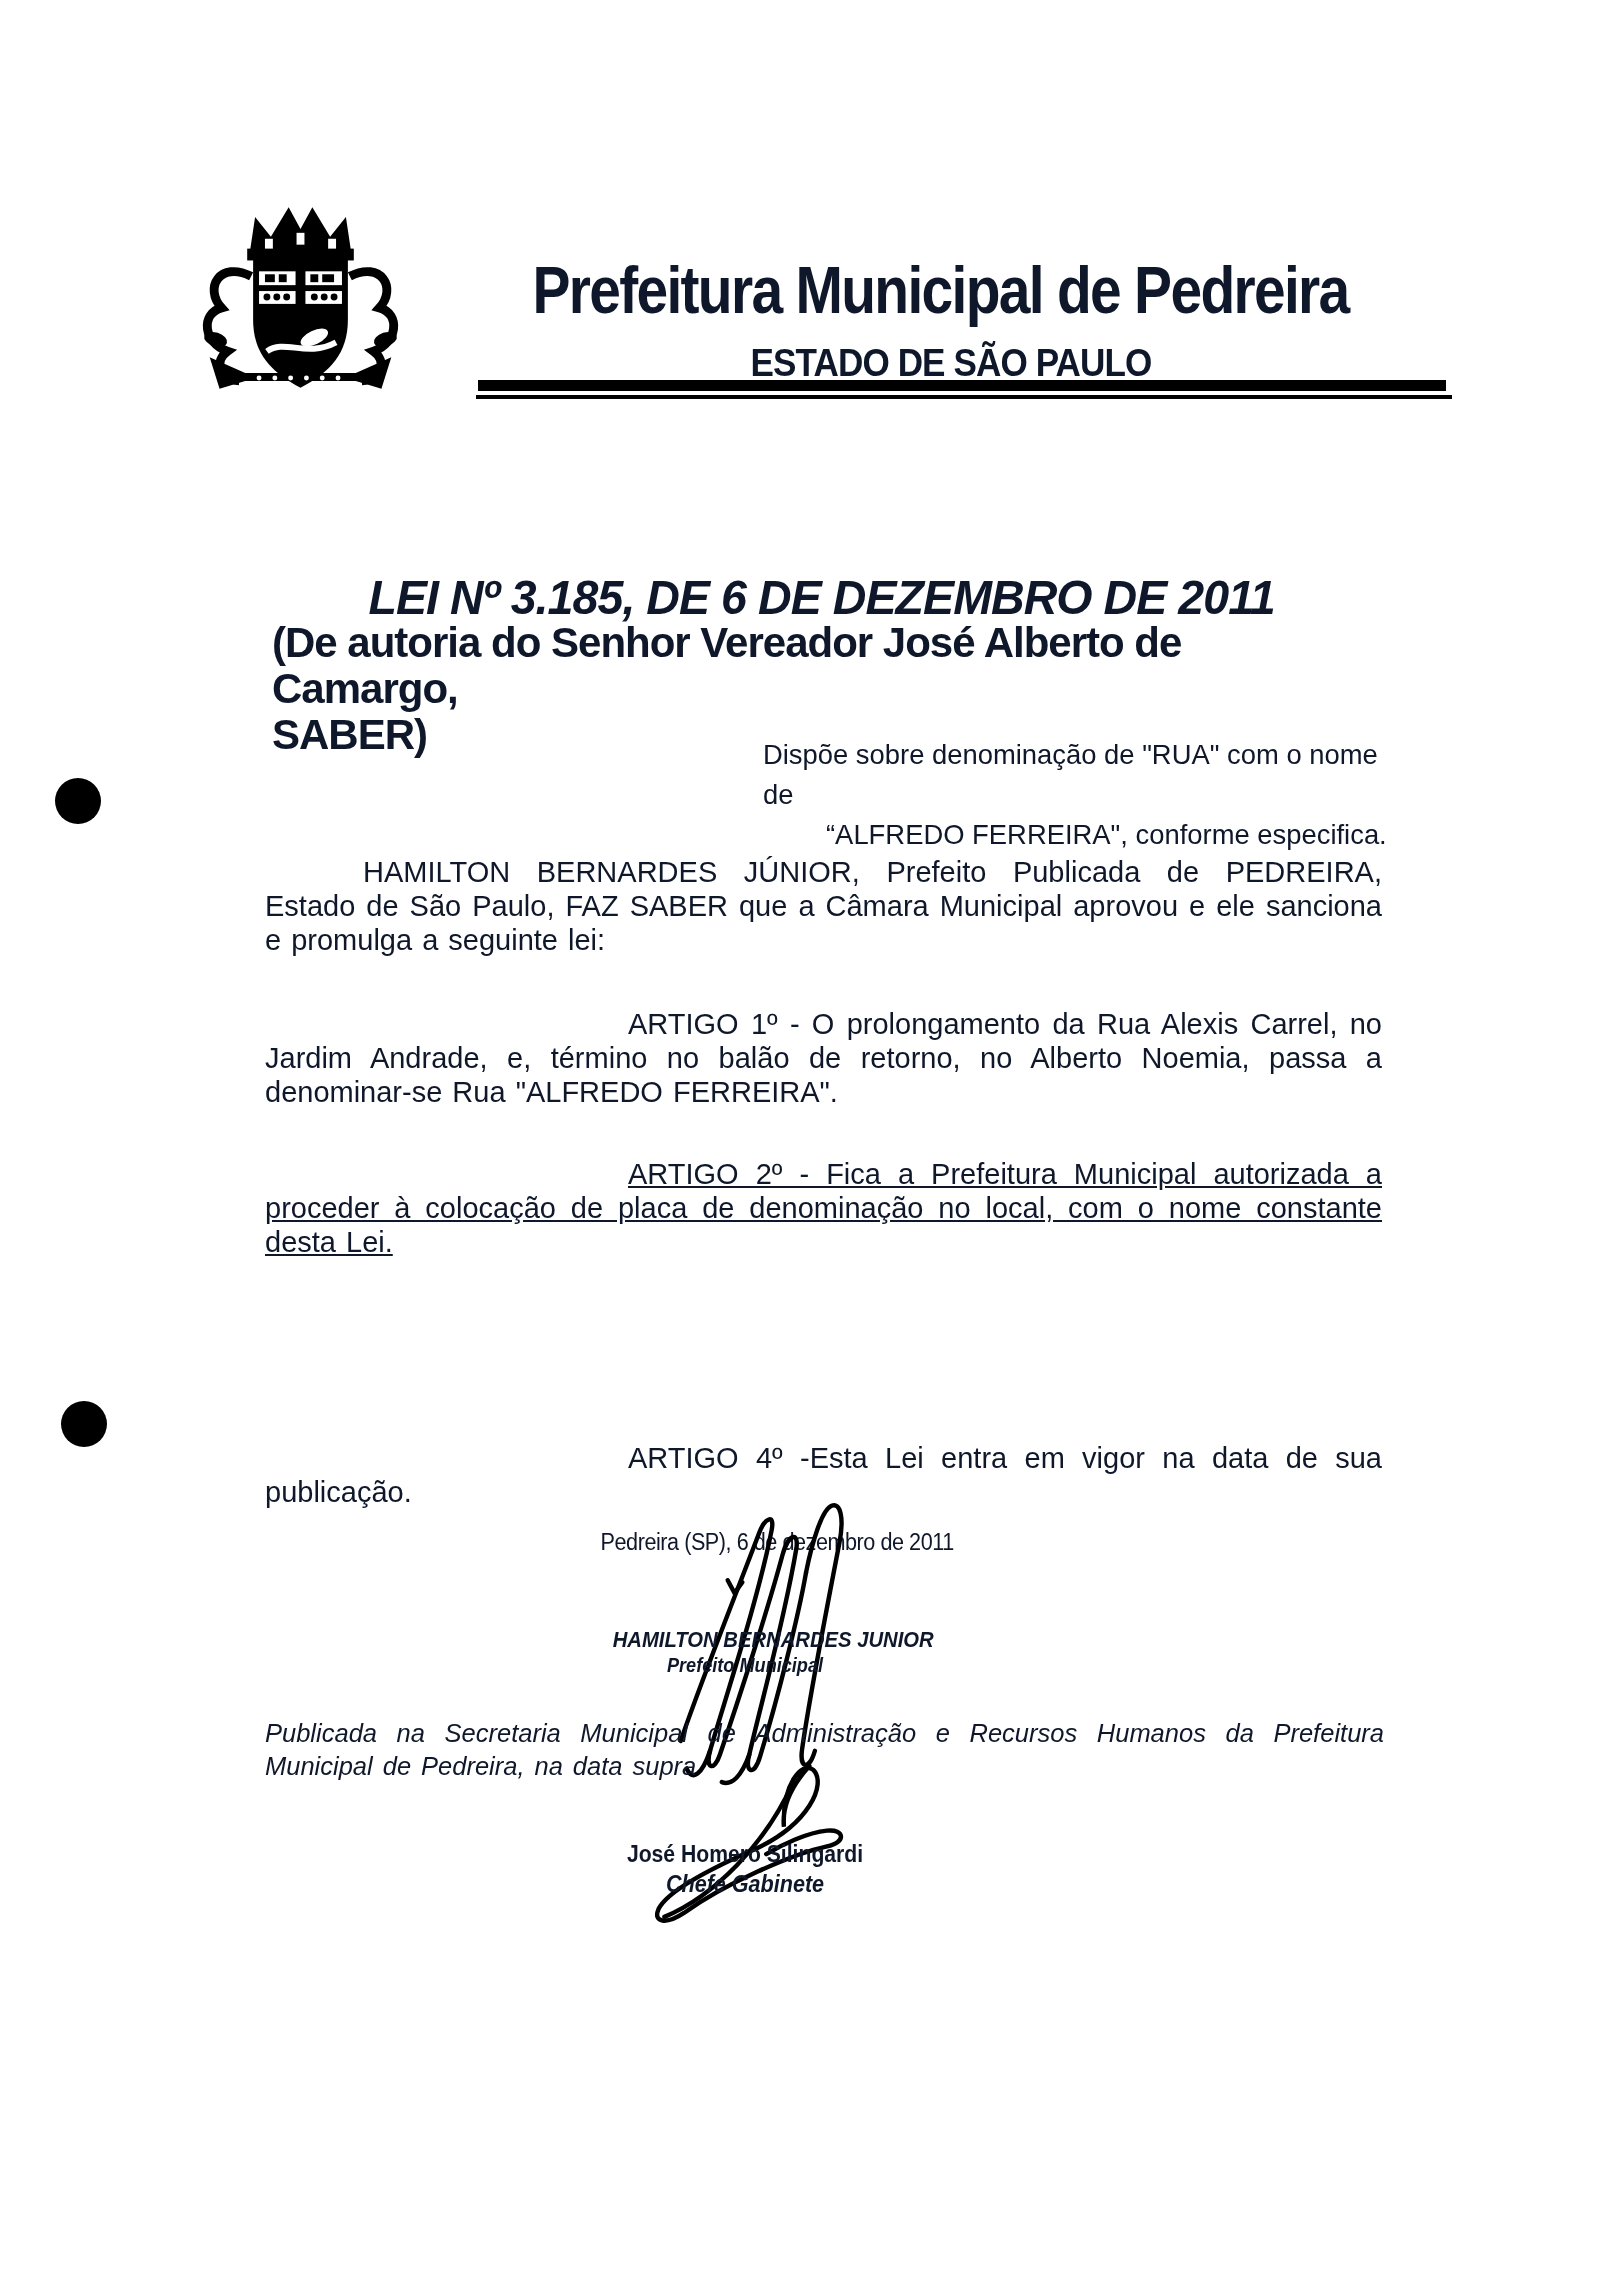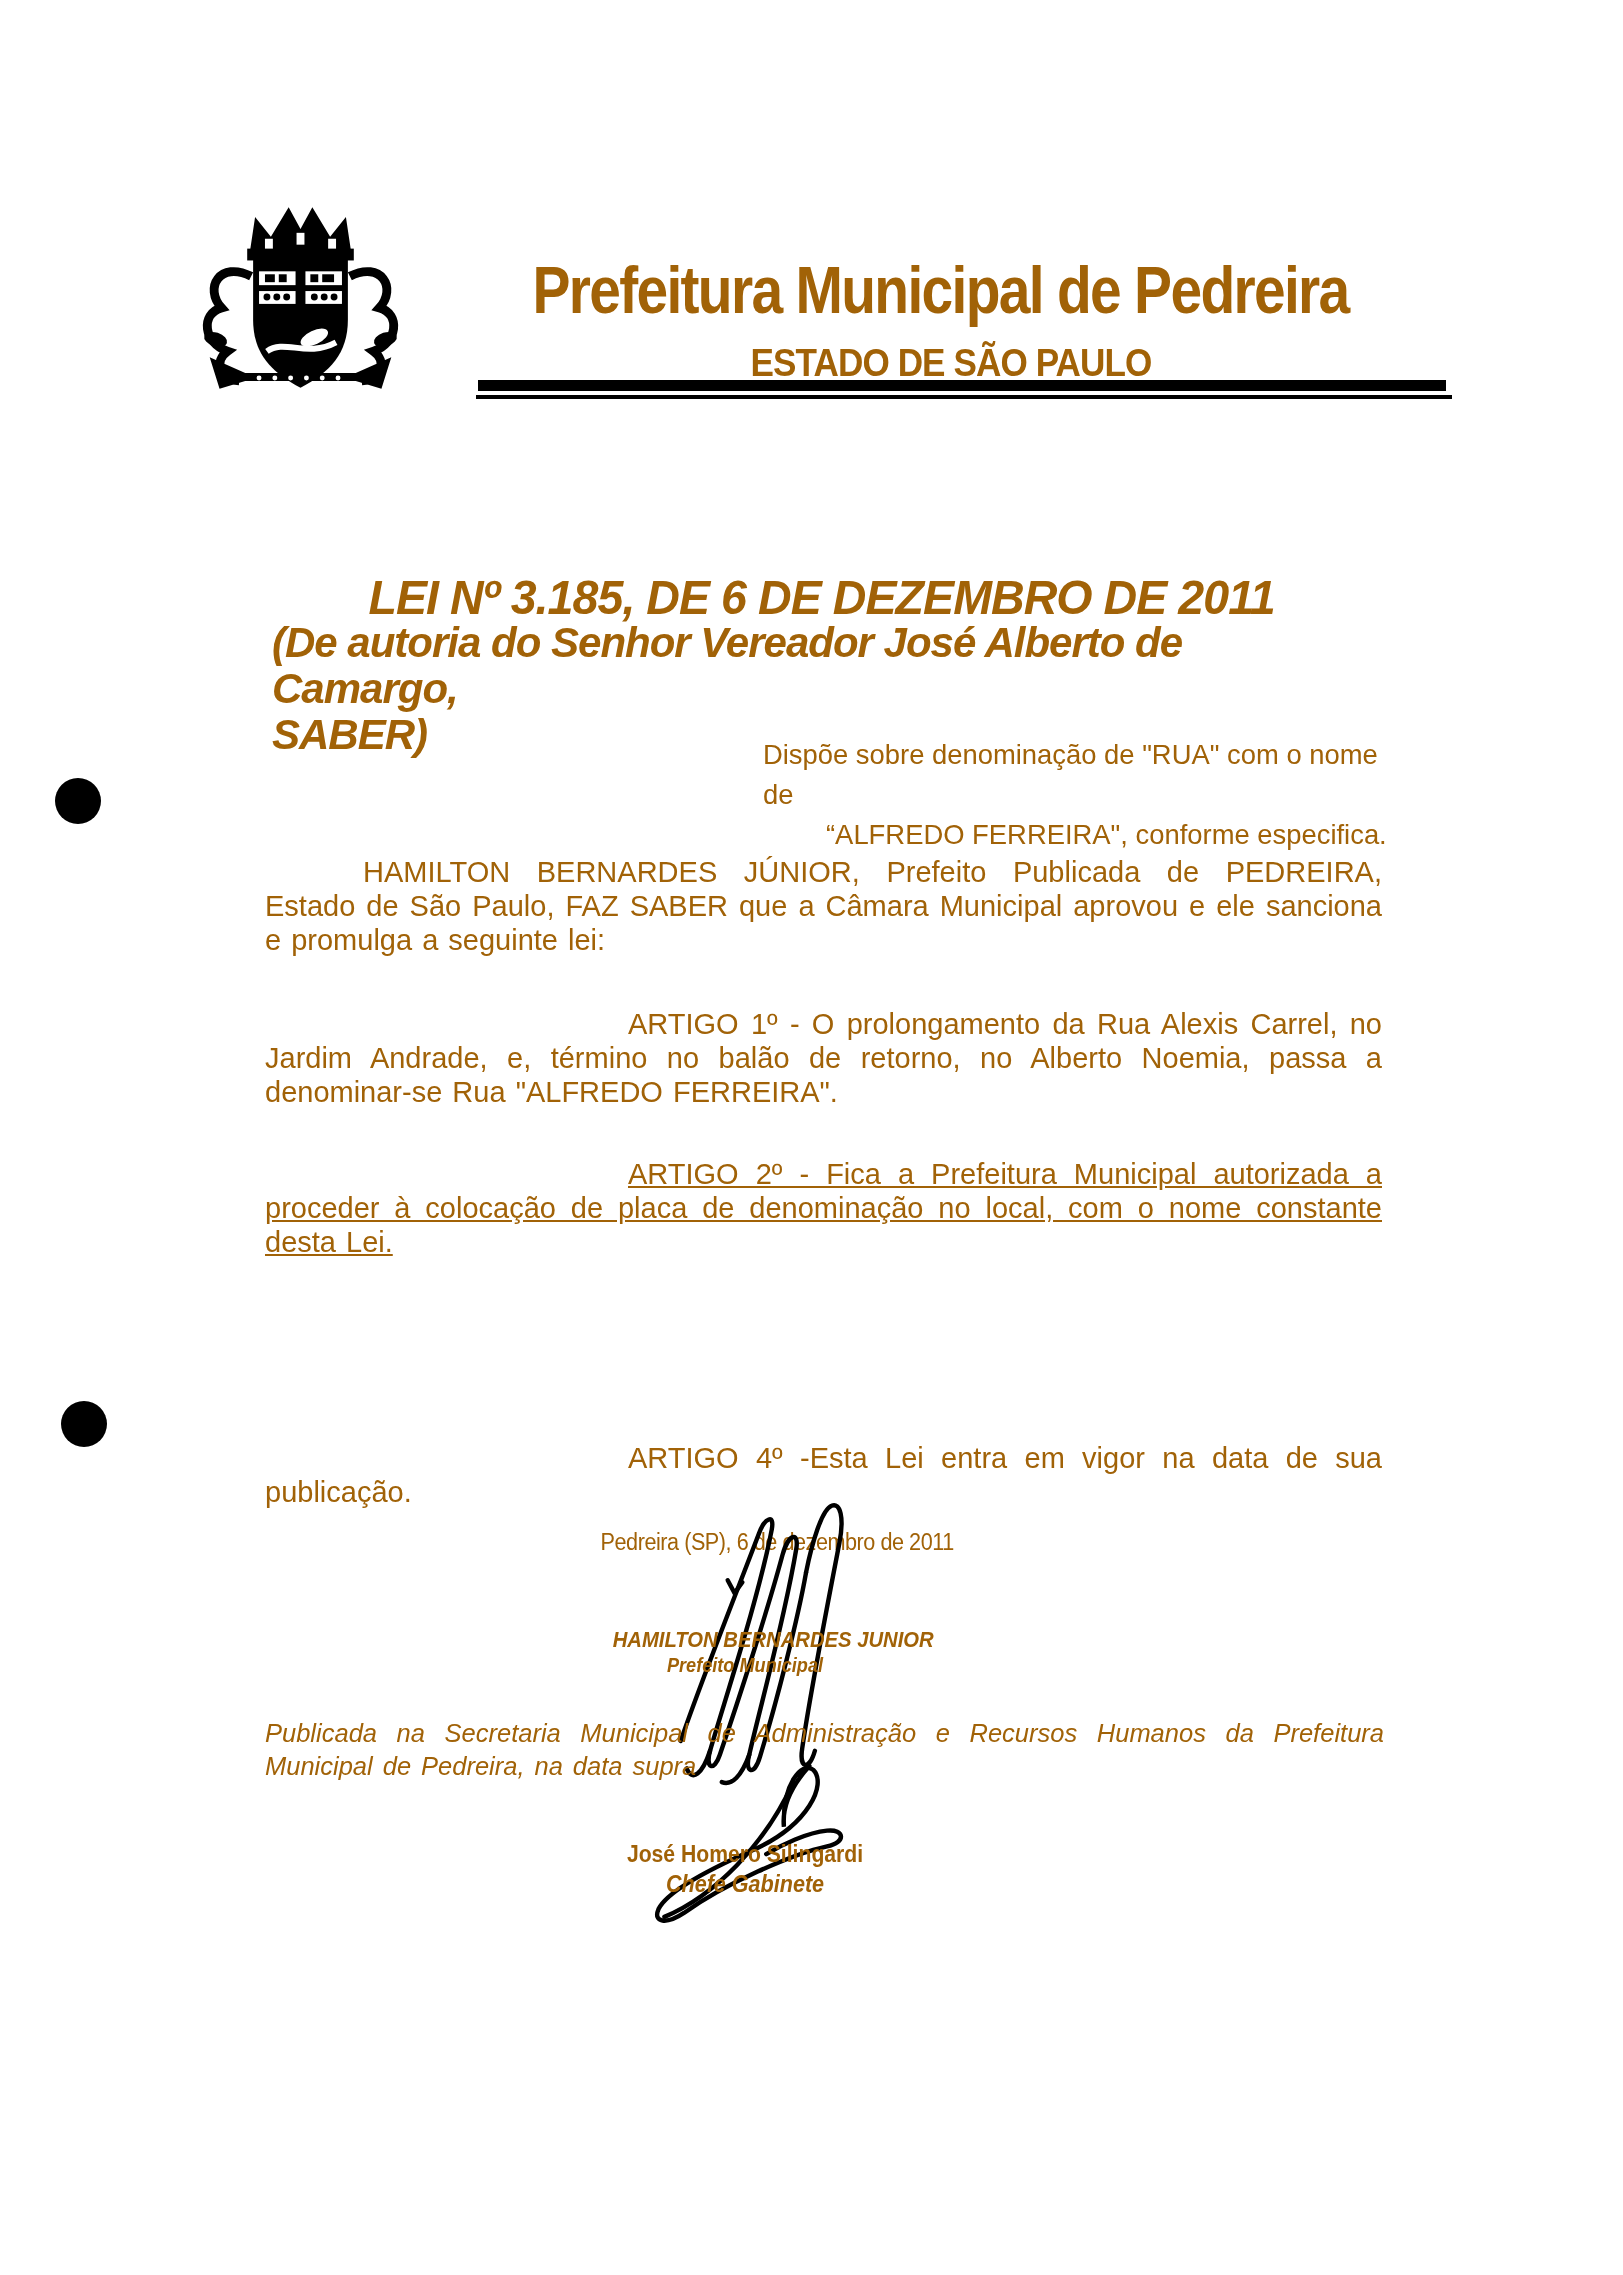--- a/index.html
+++ b/index.html
@@ -5,7 +5,7 @@
   html, body { margin:0; padding:0; background:#ffffff; }
   .page {
     position:relative; width:1574px; height:2276px;
-    background:#ffffff; color:#a16207;
+    background:#ffffff; color:#0f172a;
     font-family:"Liberation Sans","DejaVu Sans",sans-serif;
     overflow:hidden;
   }

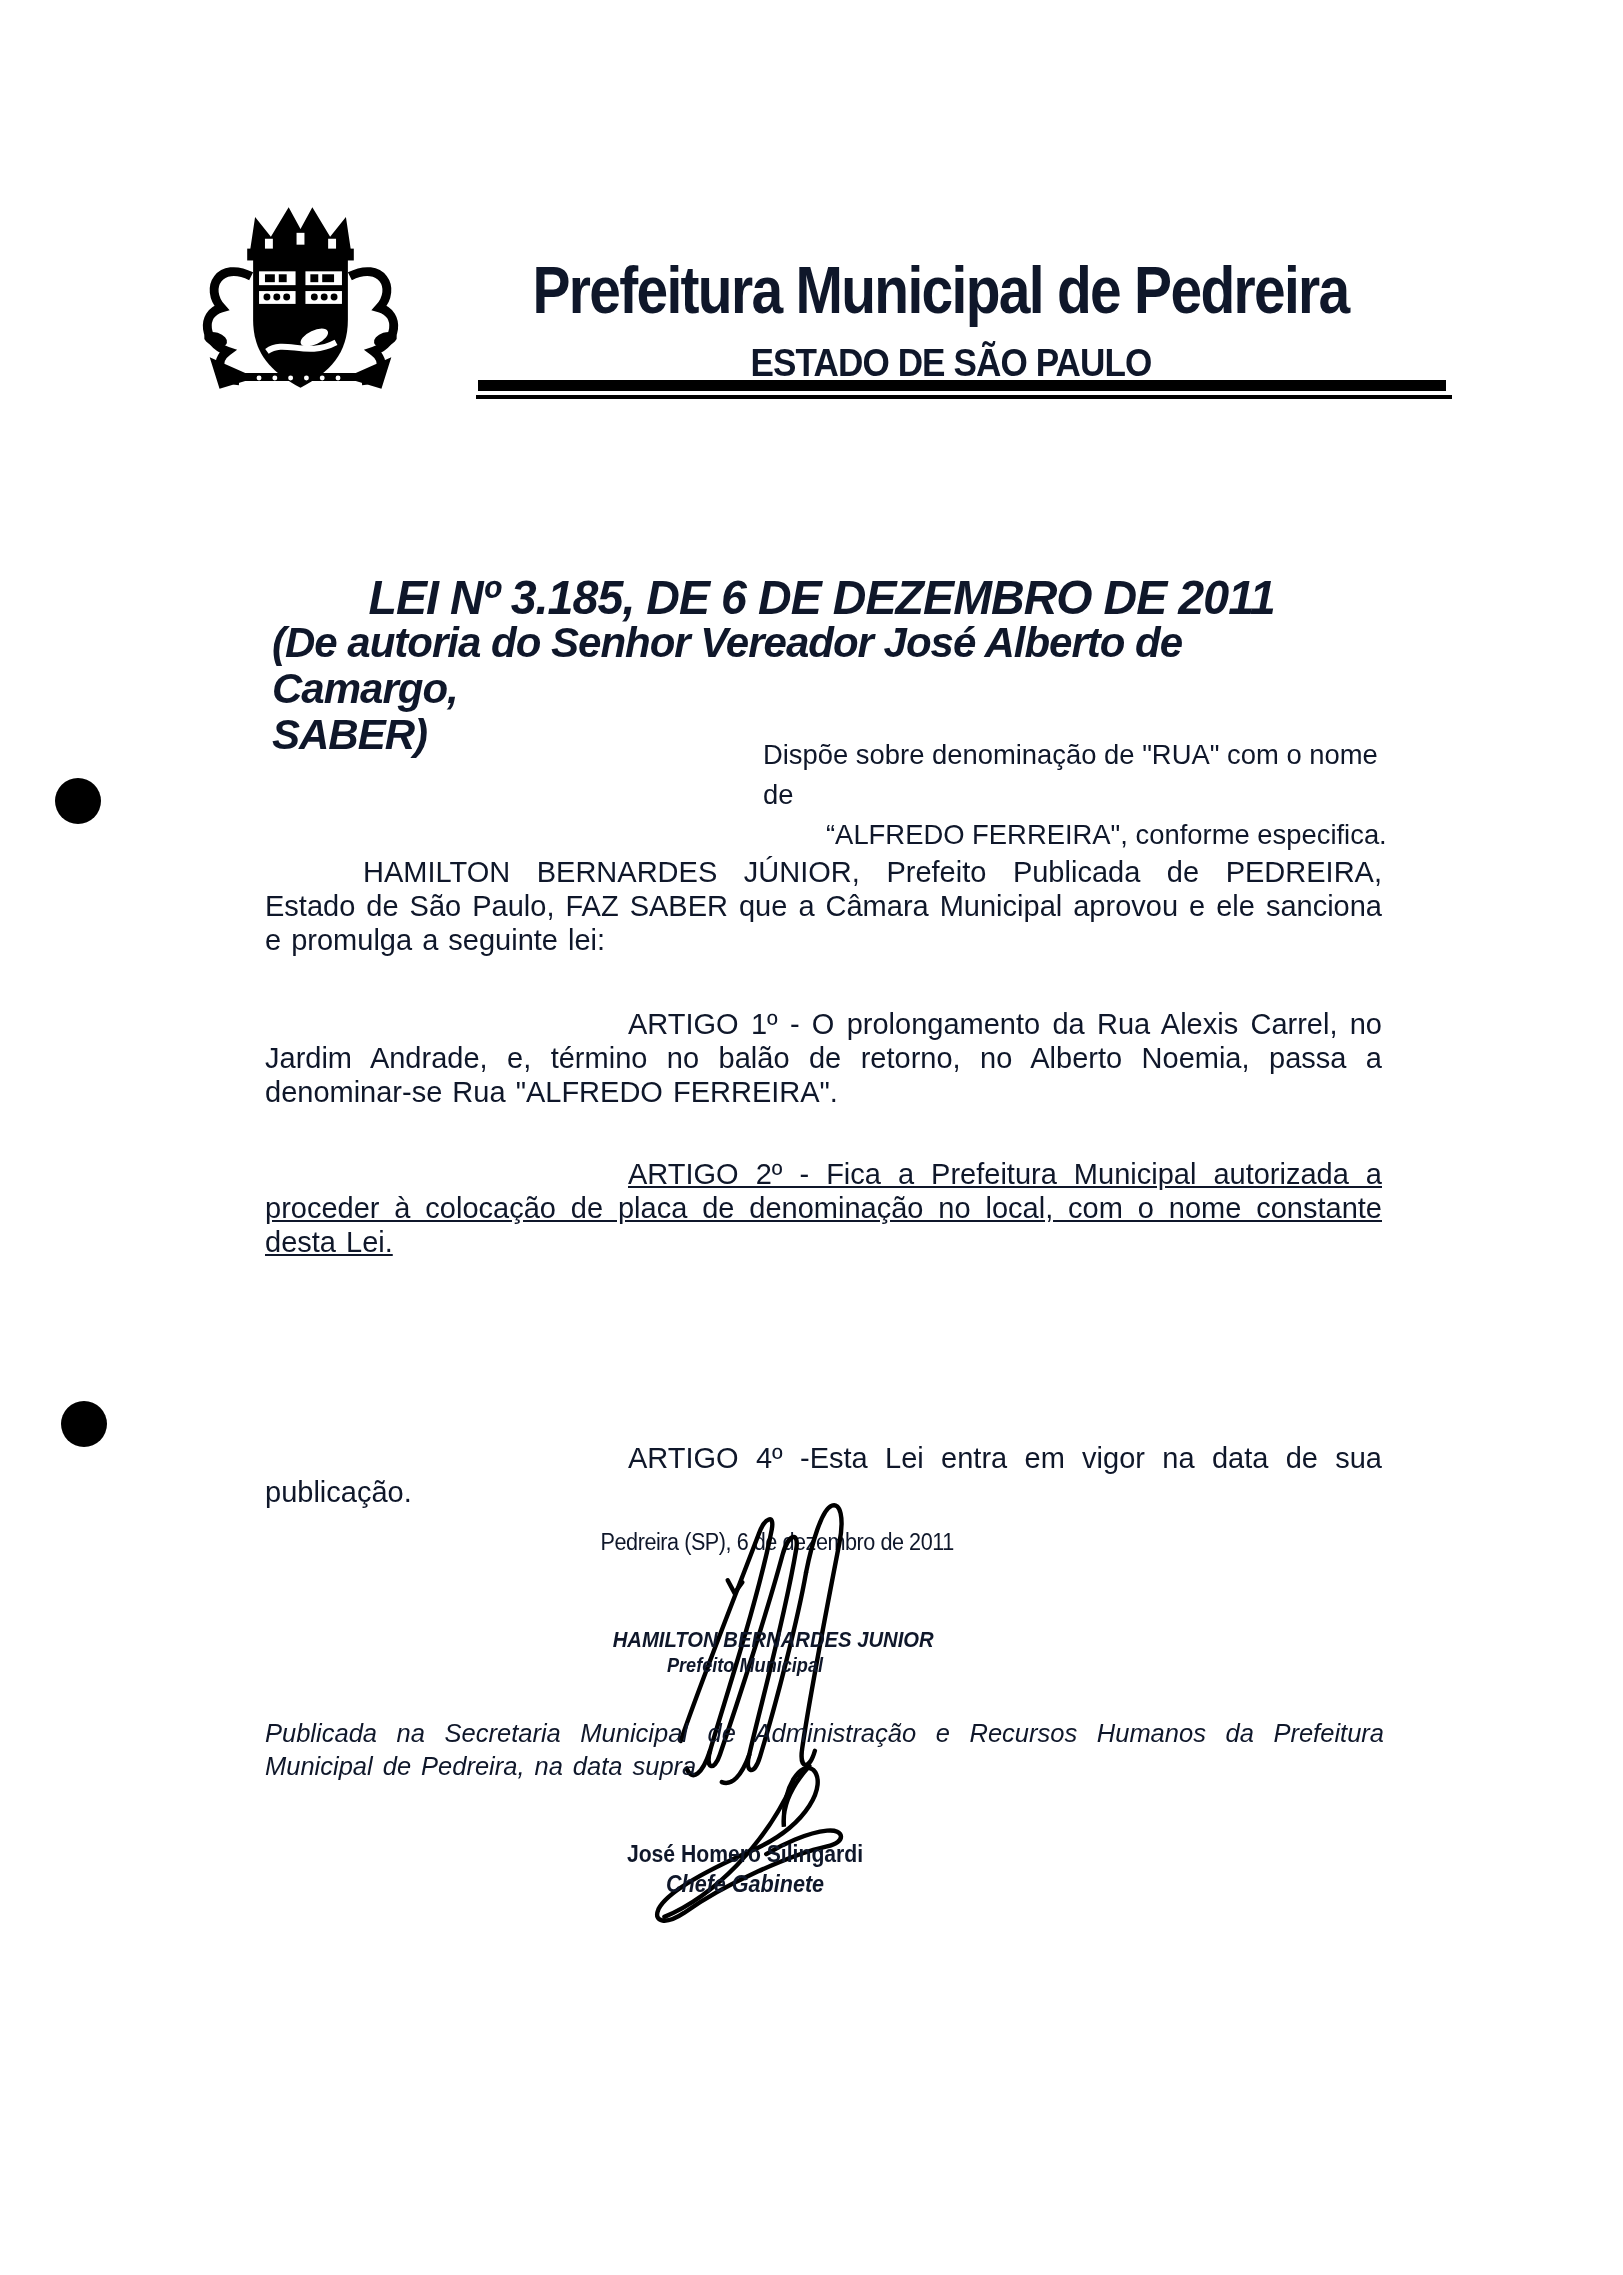--- a/index.html
+++ b/index.html
@@ -39,7 +39,7 @@
   }
   .authorship {
     left:272px; top:620px; width:1103px;
-    font-weight:bold; font-style:italic; font-size:42px; letter-spacing:-1px;
+    font-weight:bold; font-size:42px; letter-spacing:-1px;
     line-height:46px;
   }
 

